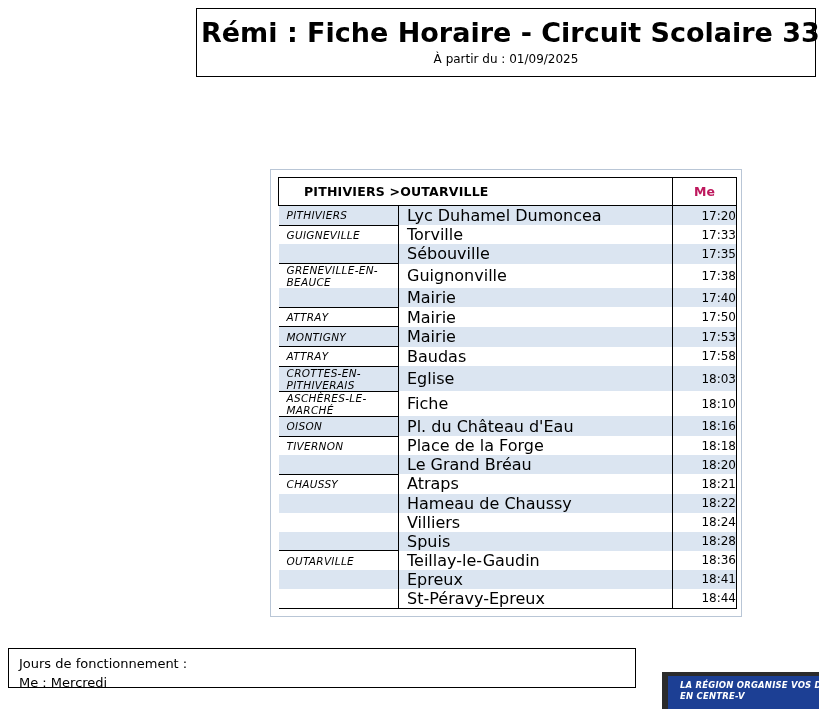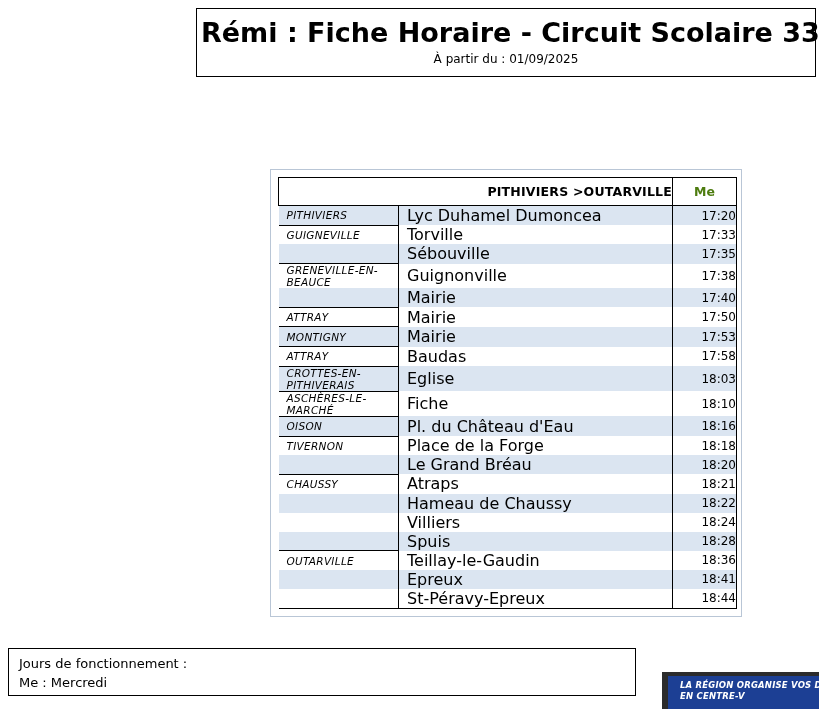--- a/index.html
+++ b/index.html
@@ -68,8 +68,8 @@
     vertical-align: middle;
   }
   .tt-head .dir {
-    text-align: right;
-    padding-left: 4px;
+    text-align: left;
+    padding-left: 25px;
     font-size: 12.5px;
     font-weight: bold;
     letter-spacing: 0.2px;

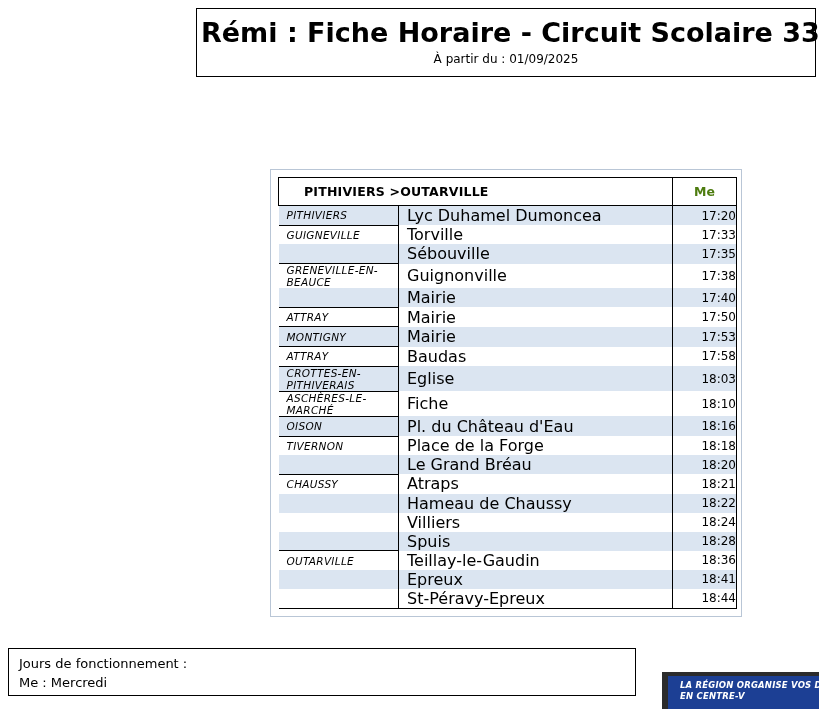--- a/index.html
+++ b/index.html
@@ -80,7 +80,7 @@
     text-align: center;
     font-size: 12.5px;
     font-weight: bold;
-    color: #4d7c0f;
+    color: #be185d;
     margin-left: 43px;
   }
 

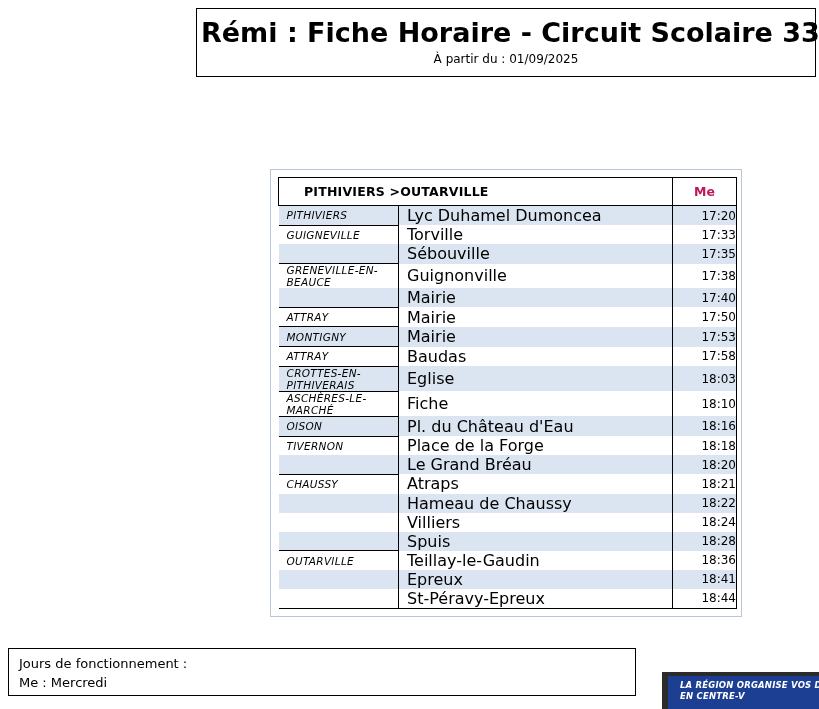--- a/index.html
+++ b/index.html
@@ -126,7 +126,7 @@
     left: 8px;
     top: 648px;
     width: 628px;
-    height: 48px;
+    height: 40px;
     border: 1px solid #000;
     background: #fff;
     box-sizing: border-box;

